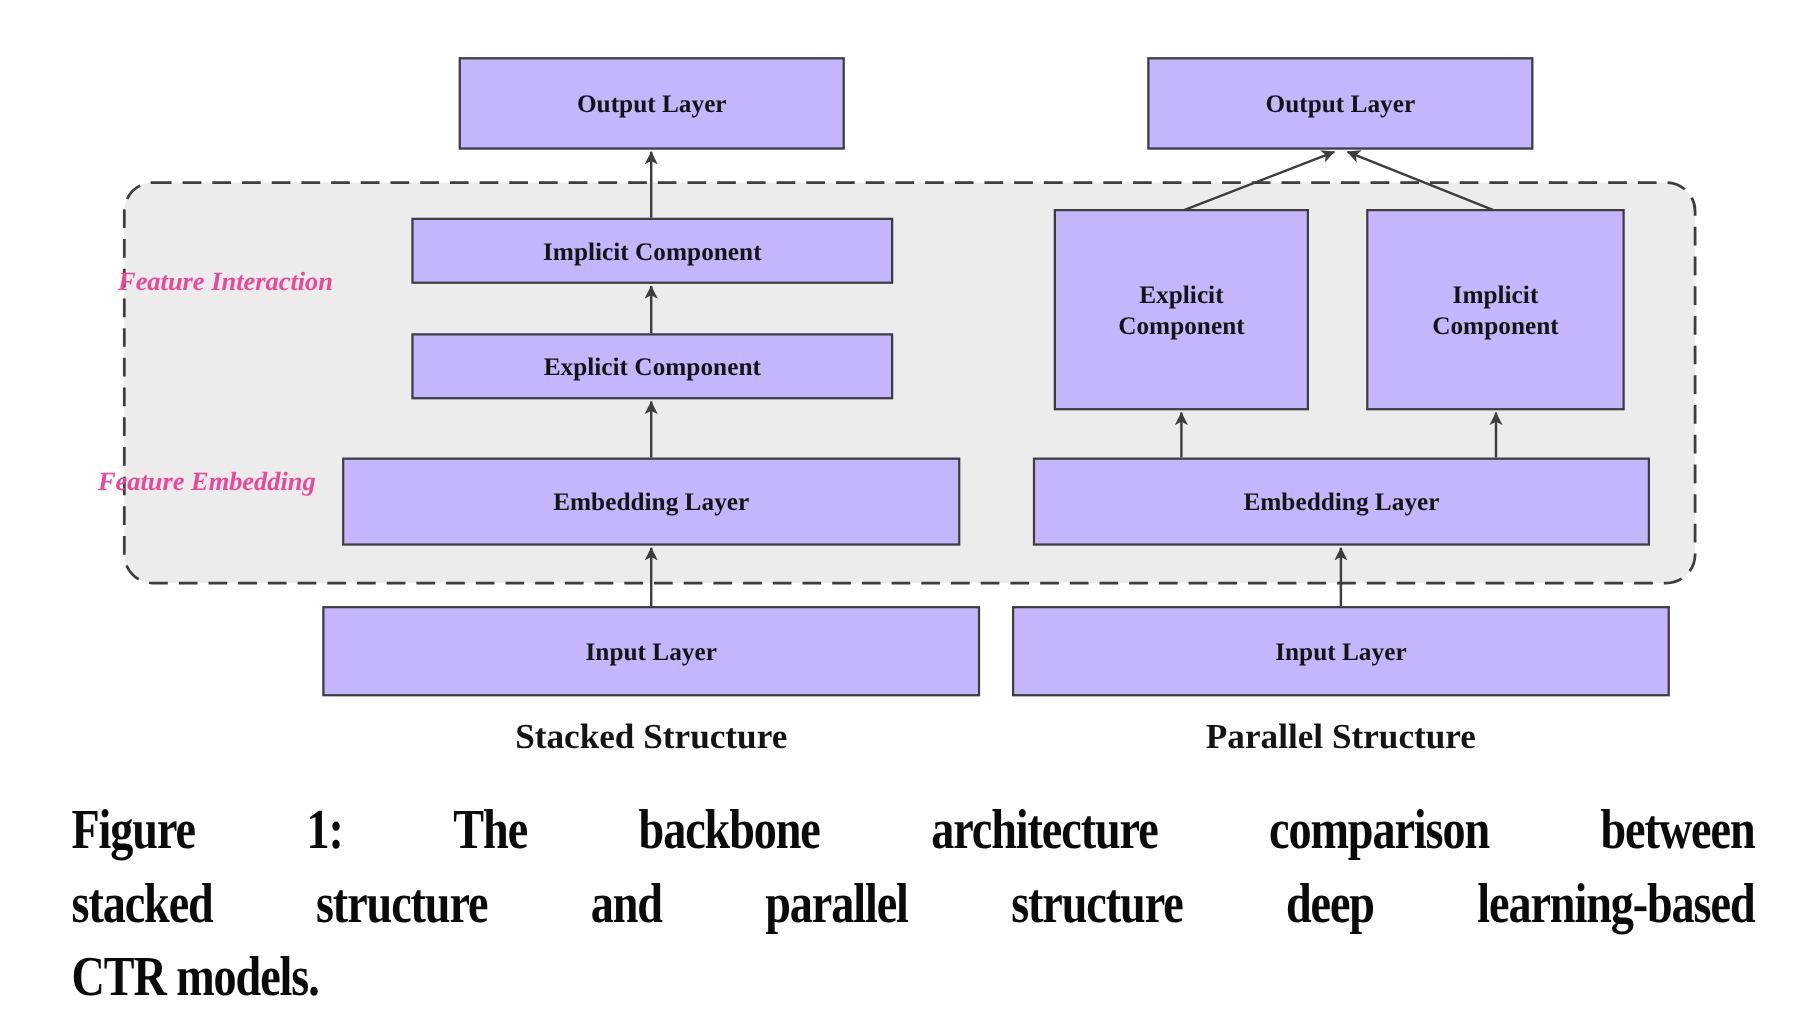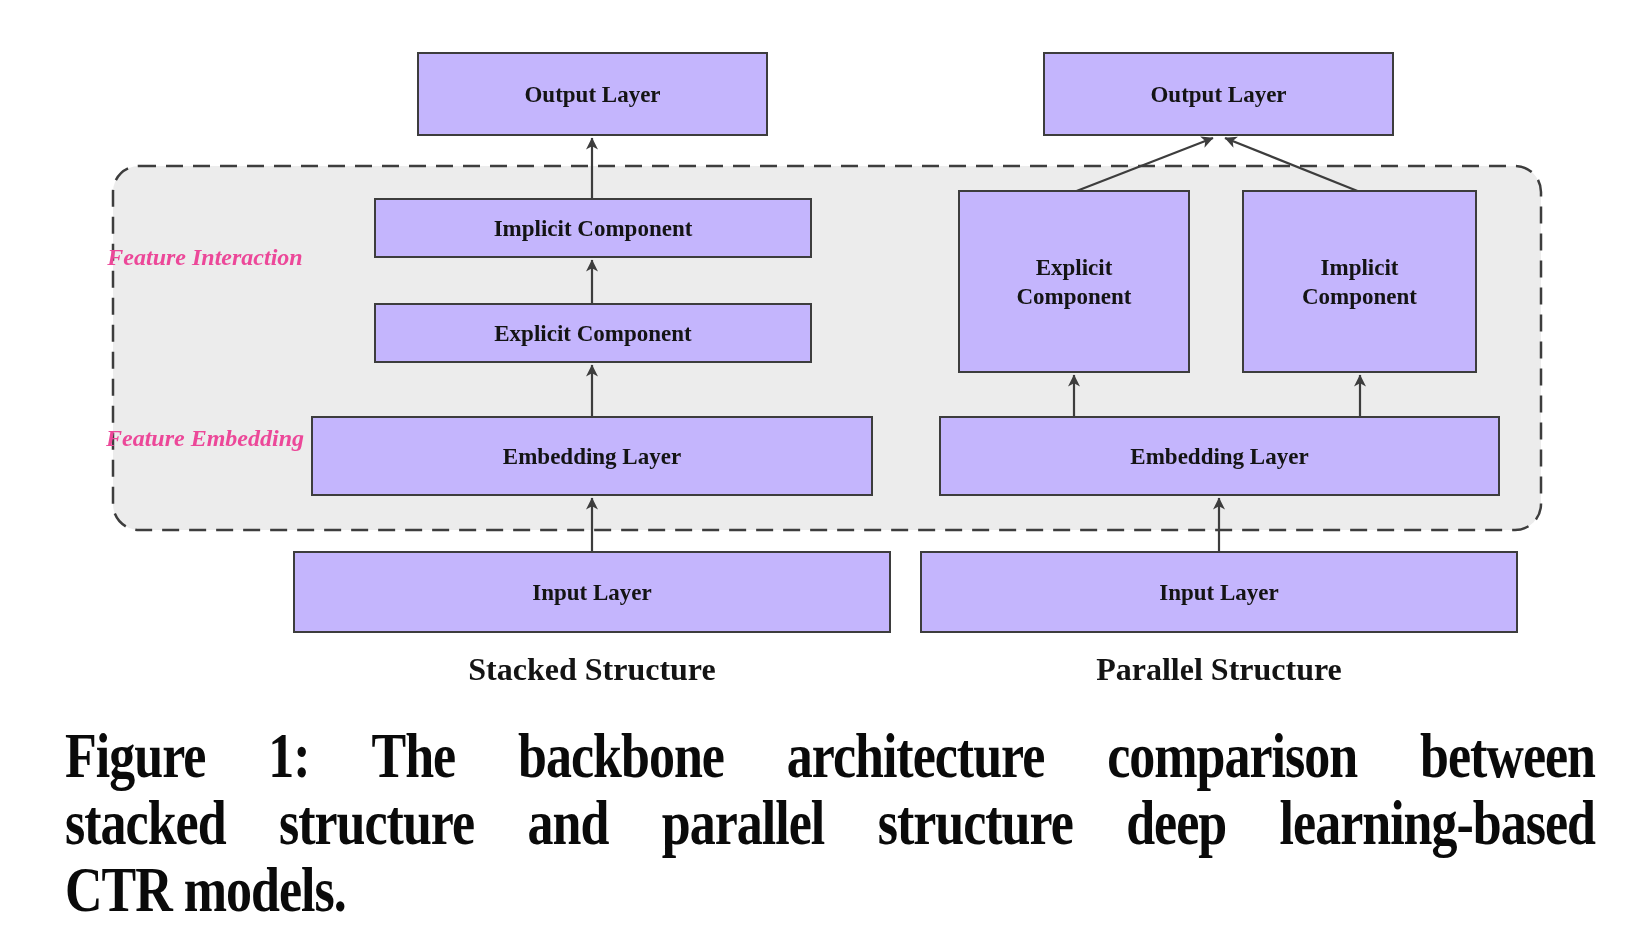--- a/index.html
+++ b/index.html
@@ -69,7 +69,7 @@
     color: #ec4899;
   }
   #feature-interaction { left: 105px; top: 242px; }
-  #feature-embedding   { left: 105px; top: 423px; }
+  #feature-embedding   { left: 88px; top: 423px; }
 
   .struct-label {
     position: absolute;

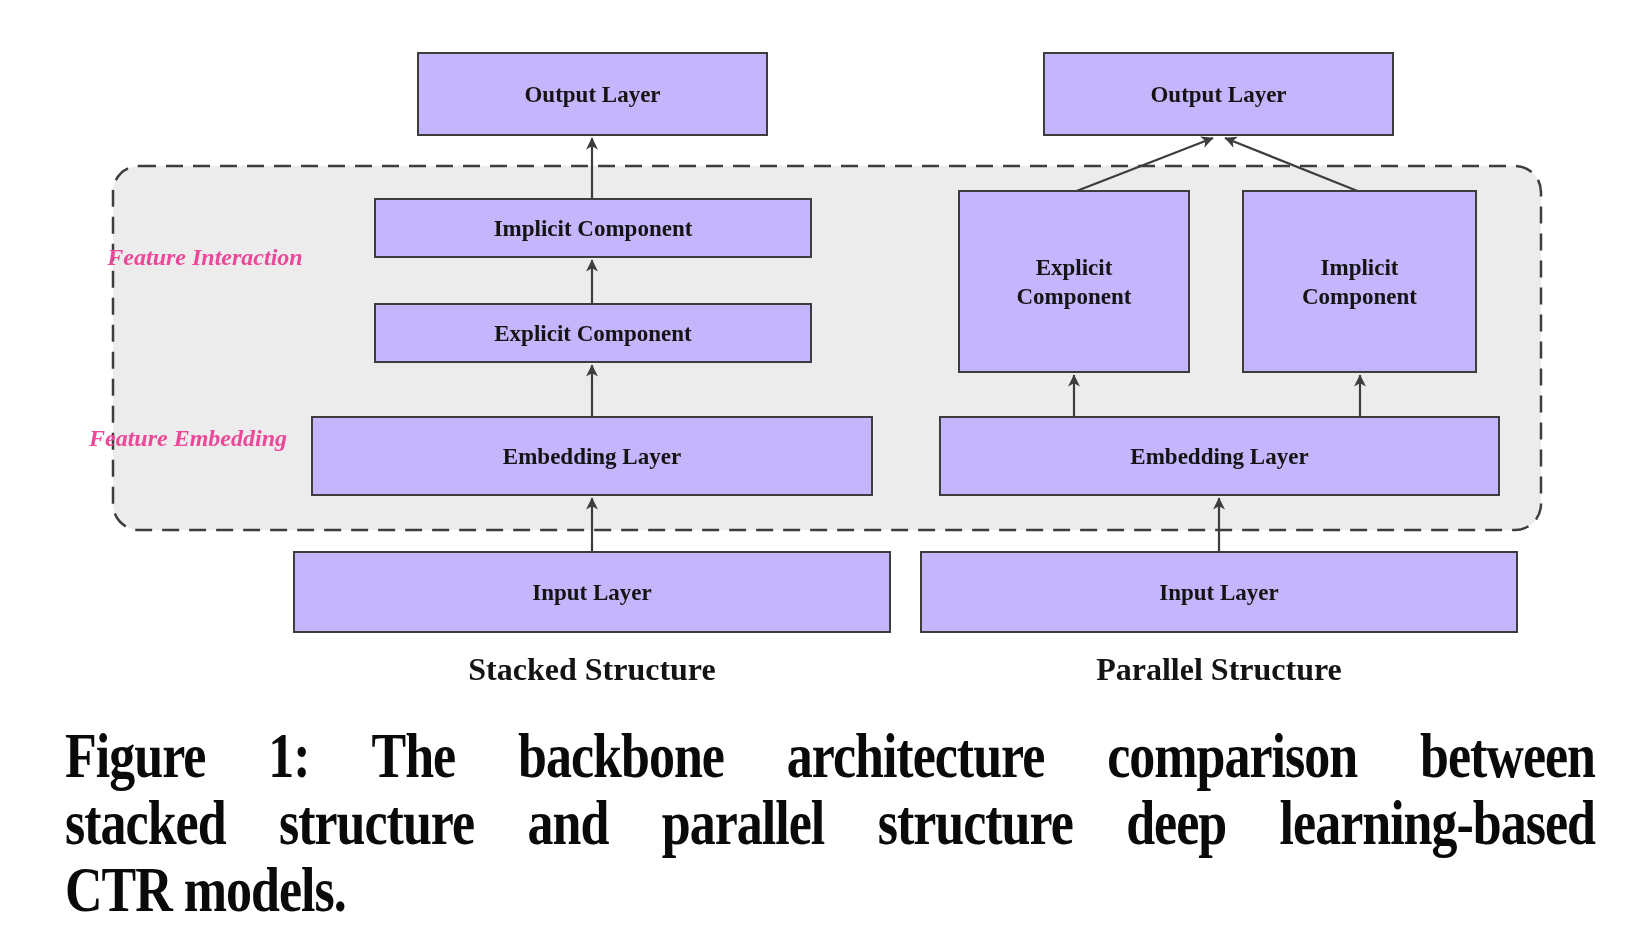--- a/index.html
+++ b/index.html
@@ -91,7 +91,7 @@
     top: 722px;
     width: 1530px;
     font-weight: bold;
-    font-size: 52px;
+    font-size: 42px;
     line-height: 67px;
     letter-spacing: -1px;
     color: #0a0a0a;

